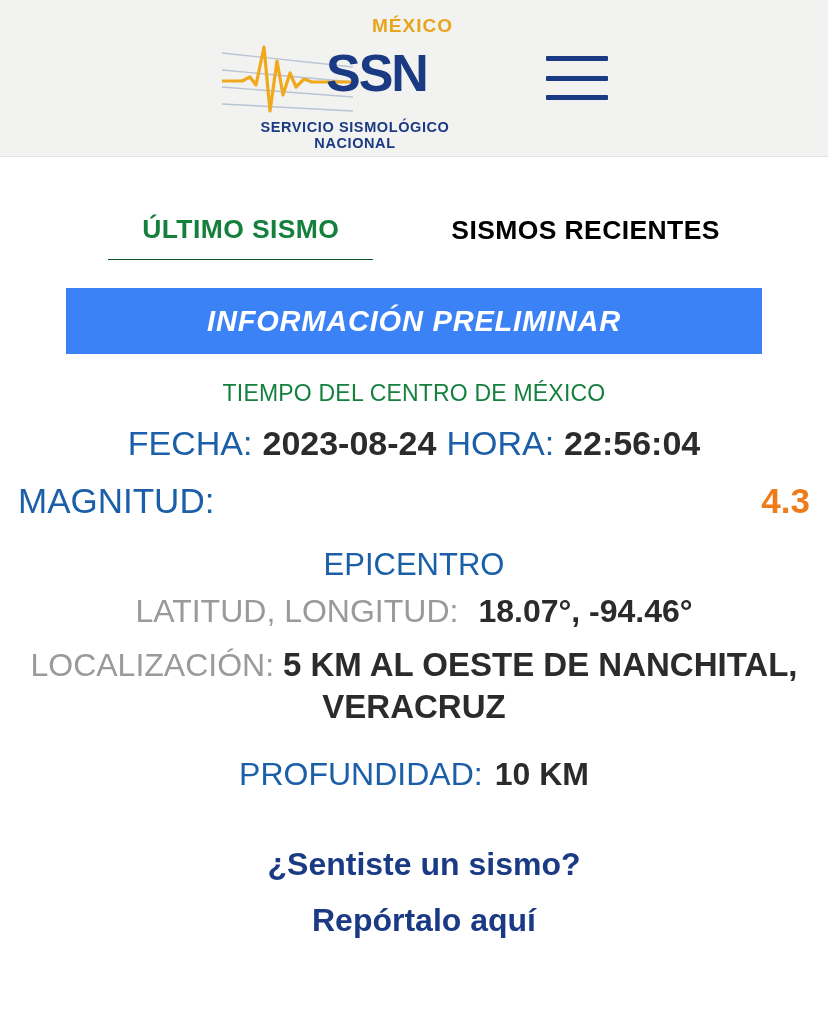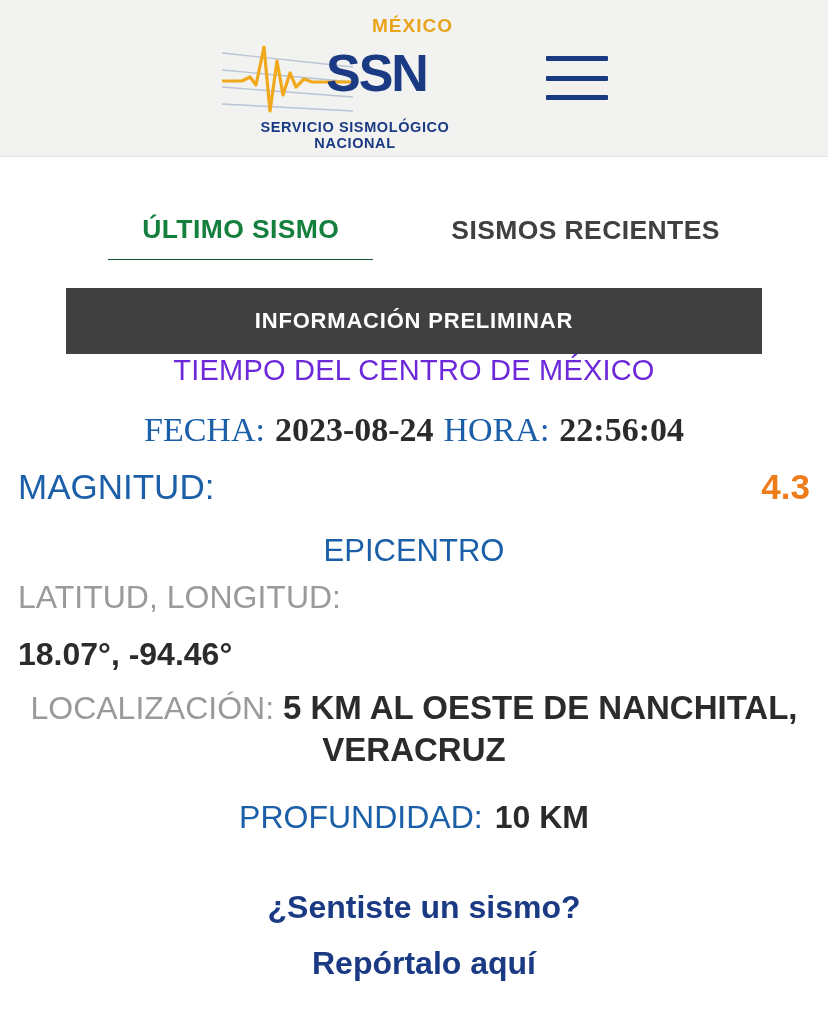--- a/index.html
+++ b/index.html
@@ -121,7 +121,7 @@
     padding-right: 34px;
   }
   .tab.inactive {
-    color: #404040;
+    color: #000000;
   }
 
   

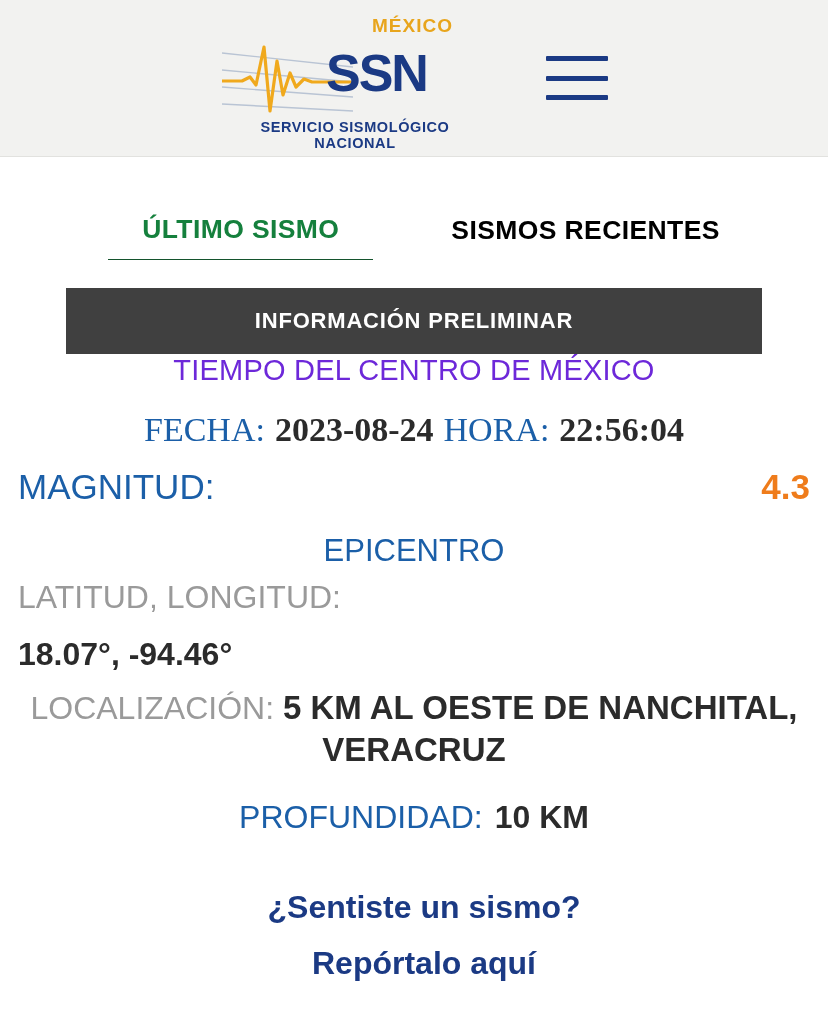--- a/index.html
+++ b/index.html
@@ -128,14 +128,15 @@
   .banner {
     margin: 28px 66px 0 66px;
     height: 66px;
-    background: #404040;
+    background: #3b82f6;
     display: flex;
     align-items: center;
     justify-content: center;
     color: #ffffff;
-    font-size: 22px;
+    font-size: 29px;
     font-weight: bold;
     letter-spacing: 0.8px;
+    font-style: italic;
   }
 
   

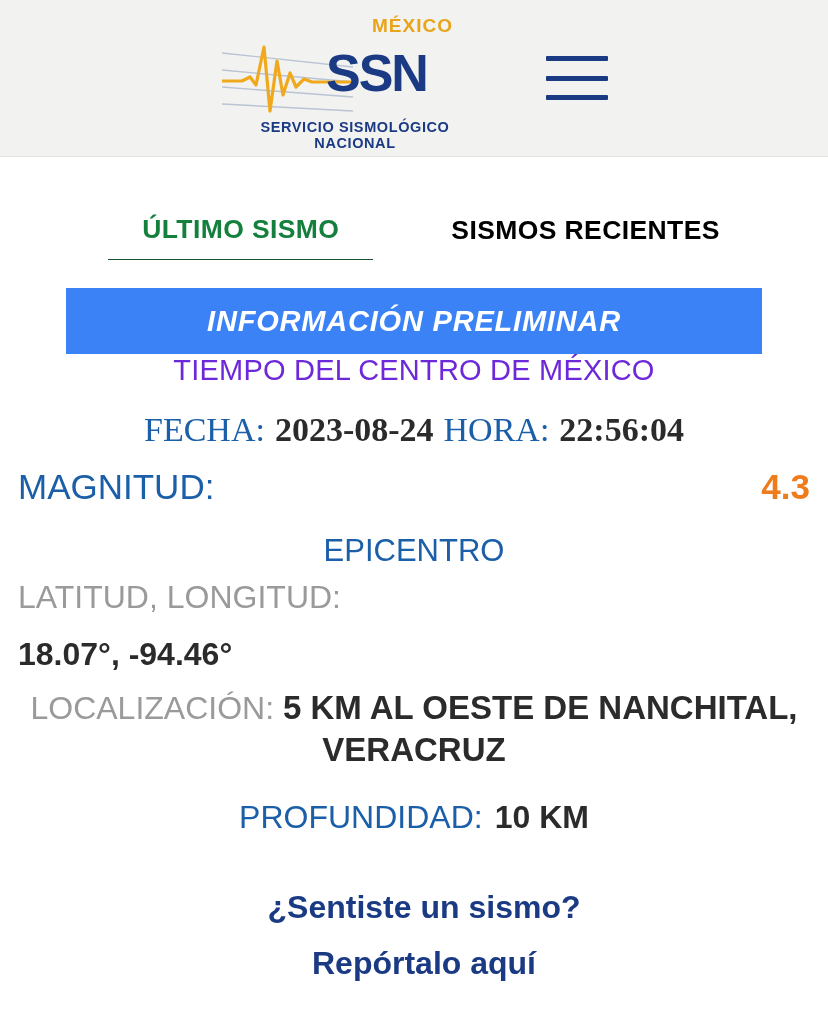--- a/index.html
+++ b/index.html
@@ -146,8 +146,9 @@
   }
 
   .tiempo {
-    font-size: 29px;
-    color: #6d28d9;
+    margin-top: 26px;
+    font-size: 23px;
+    color: #15803d;
     letter-spacing: 0.2px;
   }
 

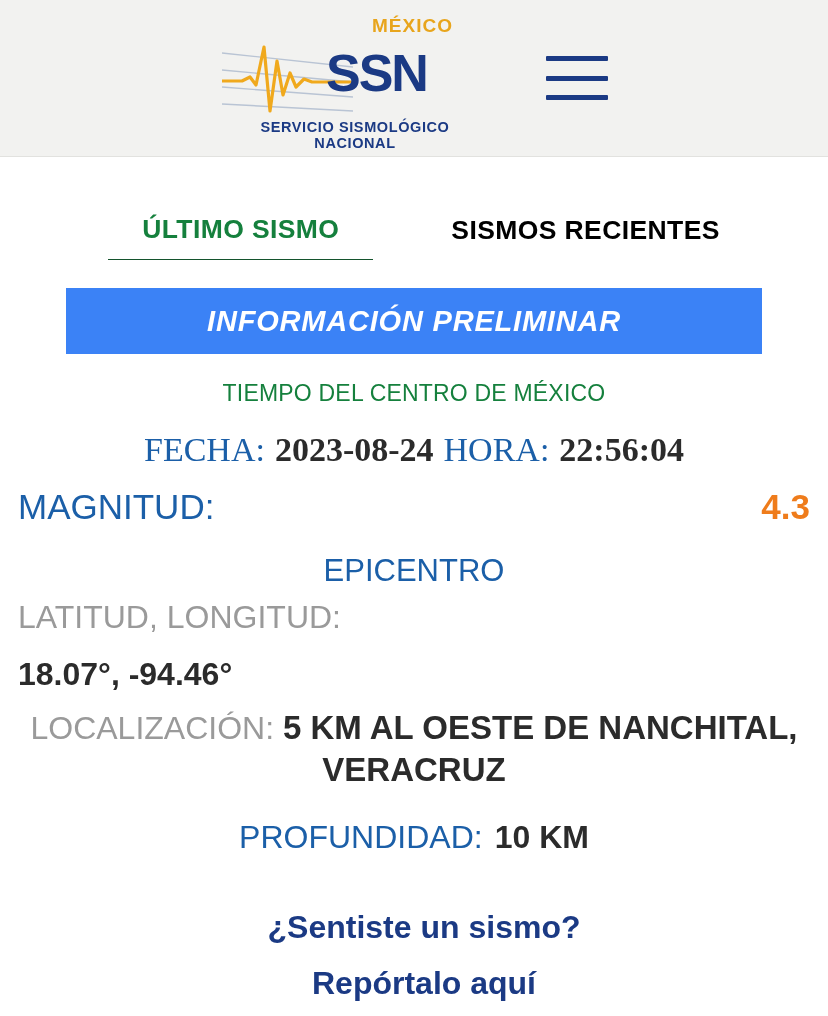--- a/index.html
+++ b/index.html
@@ -153,14 +153,13 @@
   }
 
   .row {
-    margin-top: 24px;
+    margin-top: 17px;
     font-size: 34px;
     display: flex;
     justify-content: center;
     align-items: baseline;
     flex-wrap: wrap;
     gap: 10px;
-    font-family: Liberation Serif, serif;
   }
 
   .lbl-blue { color: #1b5fa8; }

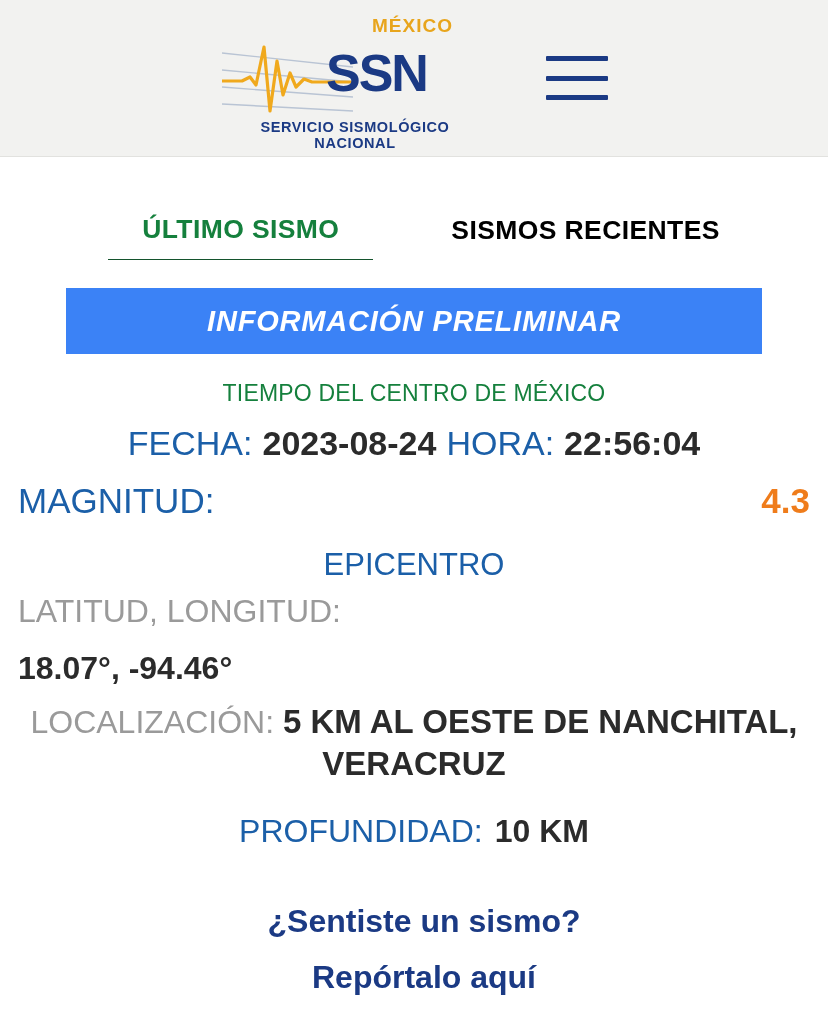--- a/index.html
+++ b/index.html
@@ -189,7 +189,6 @@
     justify-content: center;
     align-items: baseline;
     gap: 20px;
-    flex-direction: column;
   }
 
   .localizacion {

